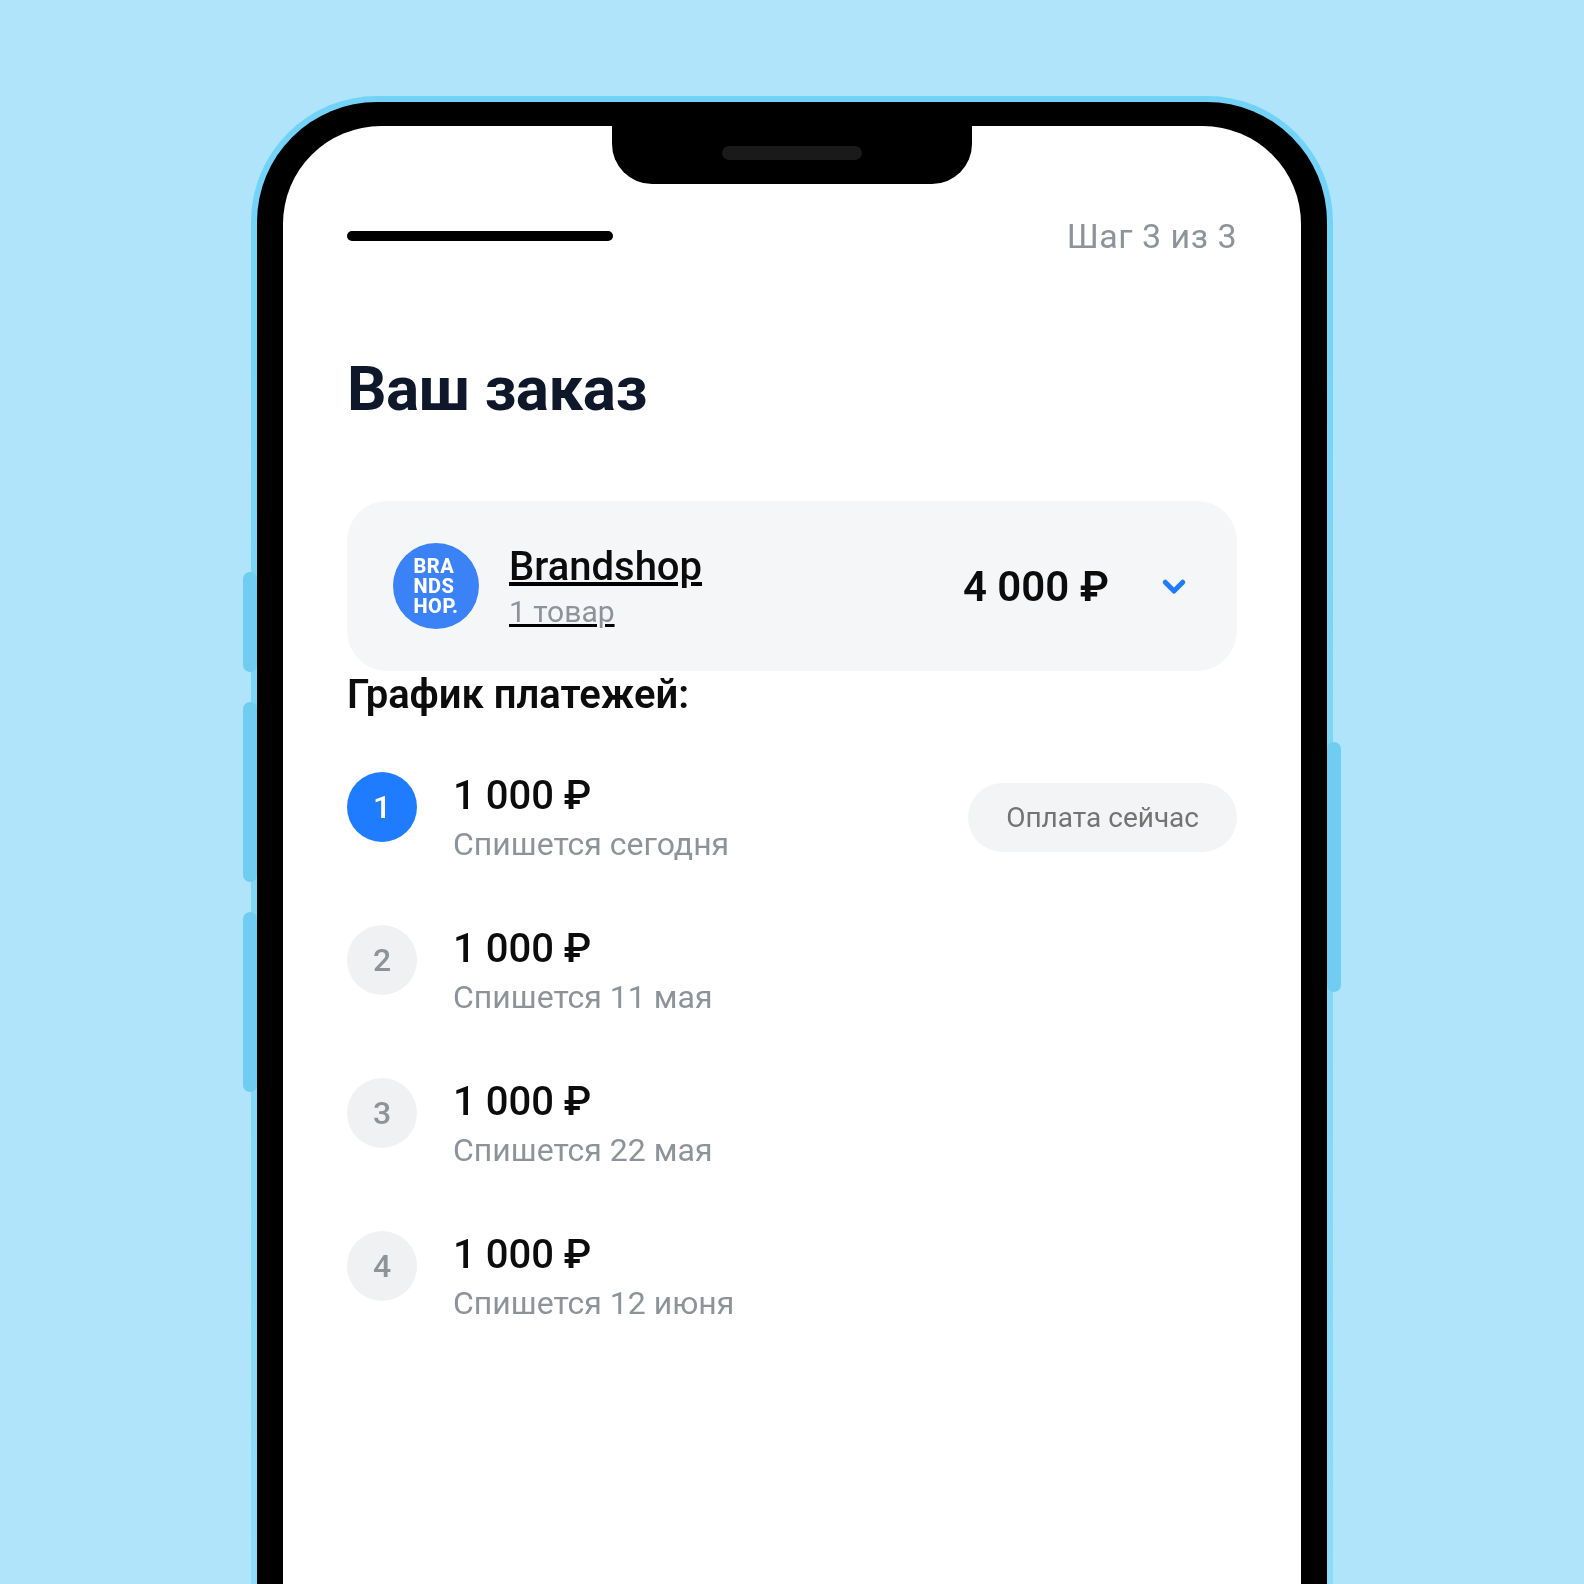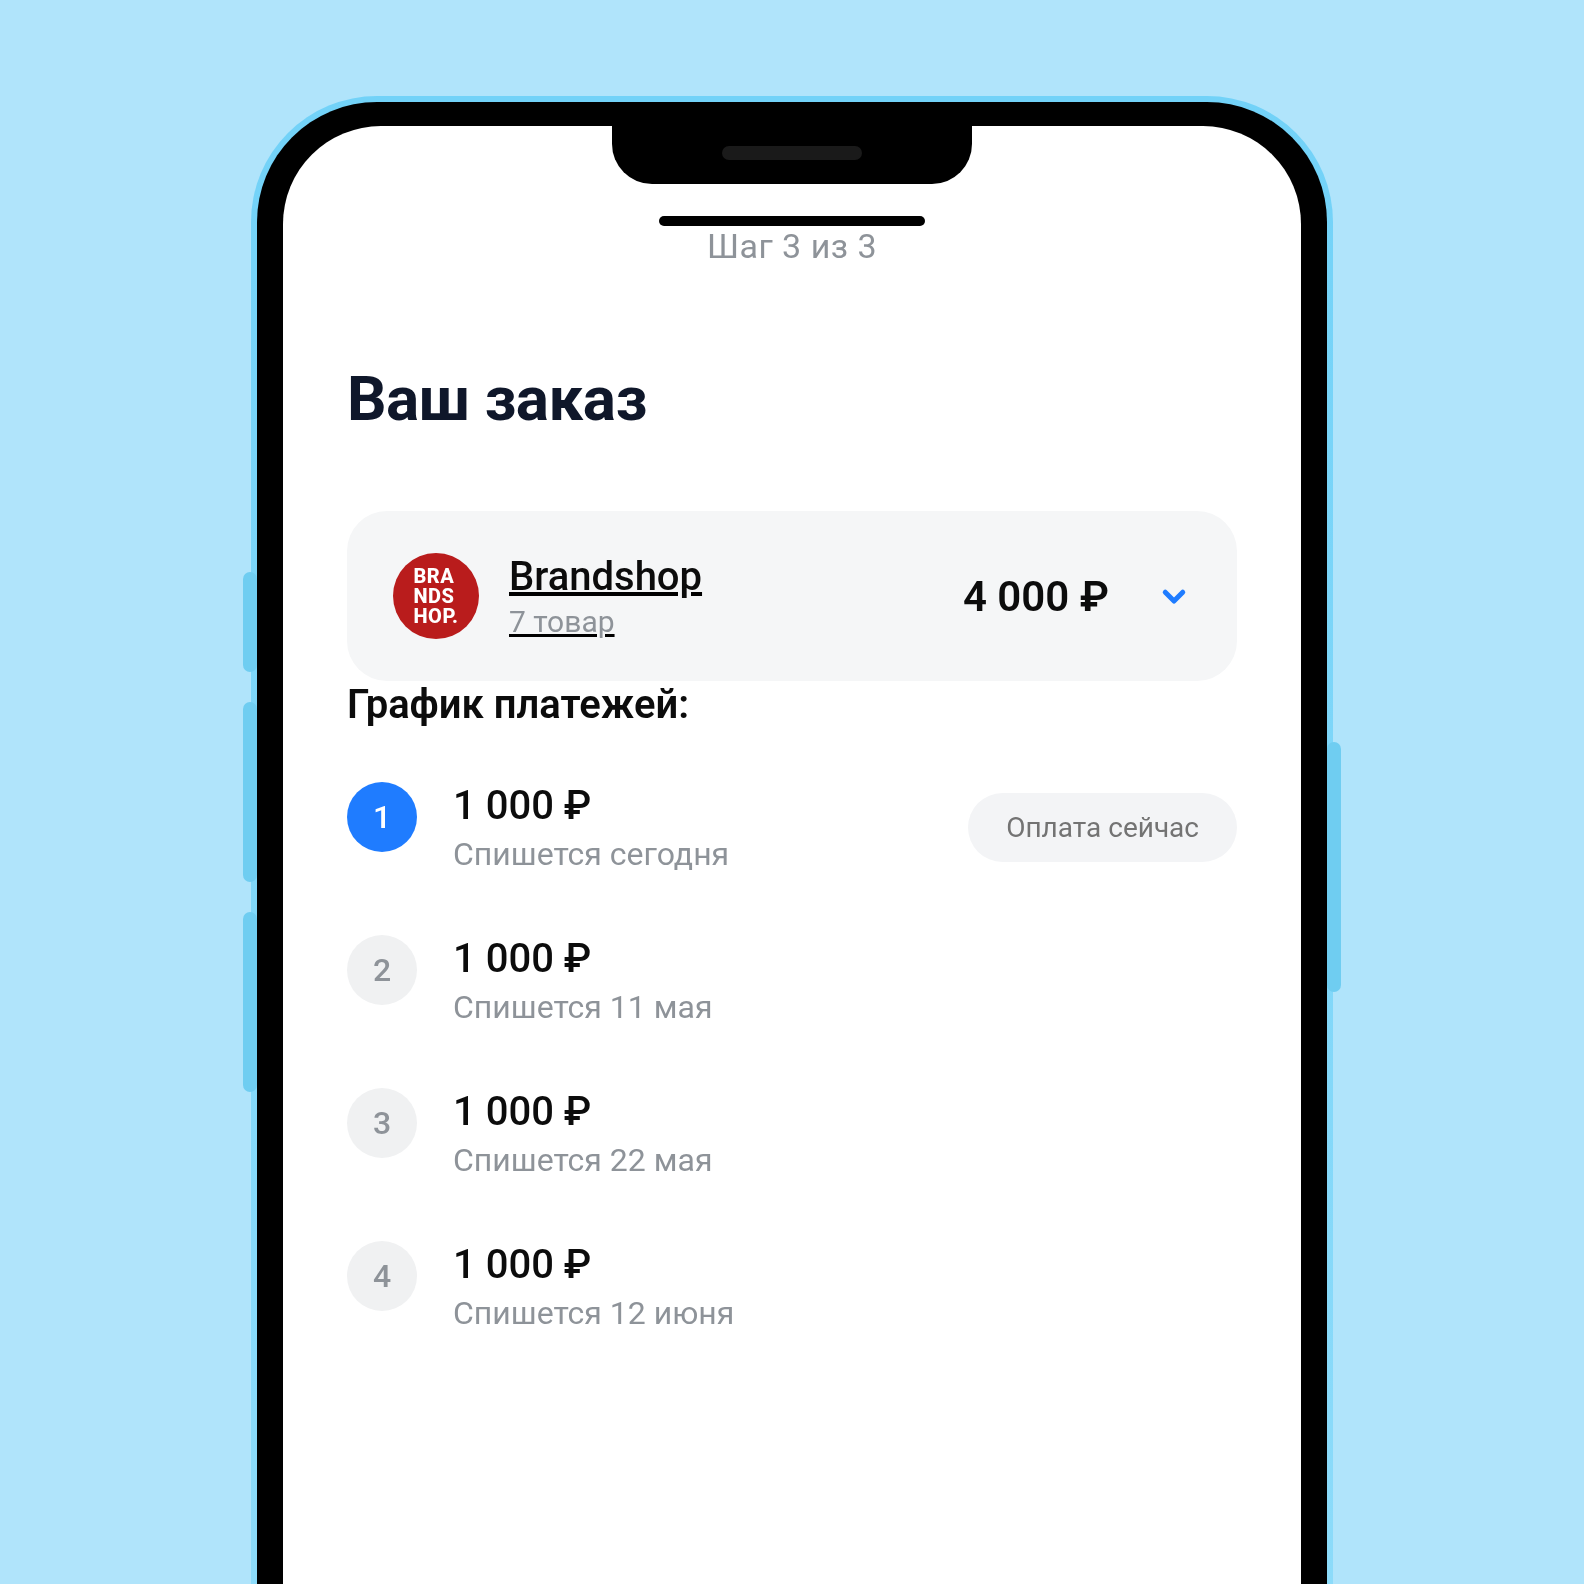--- a/index.html
+++ b/index.html
@@ -74,7 +74,6 @@
     display:flex;
     justify-content:space-between;
     align-items:center;
-    flex-direction:column;
   }
   .progress{
     width:266px;

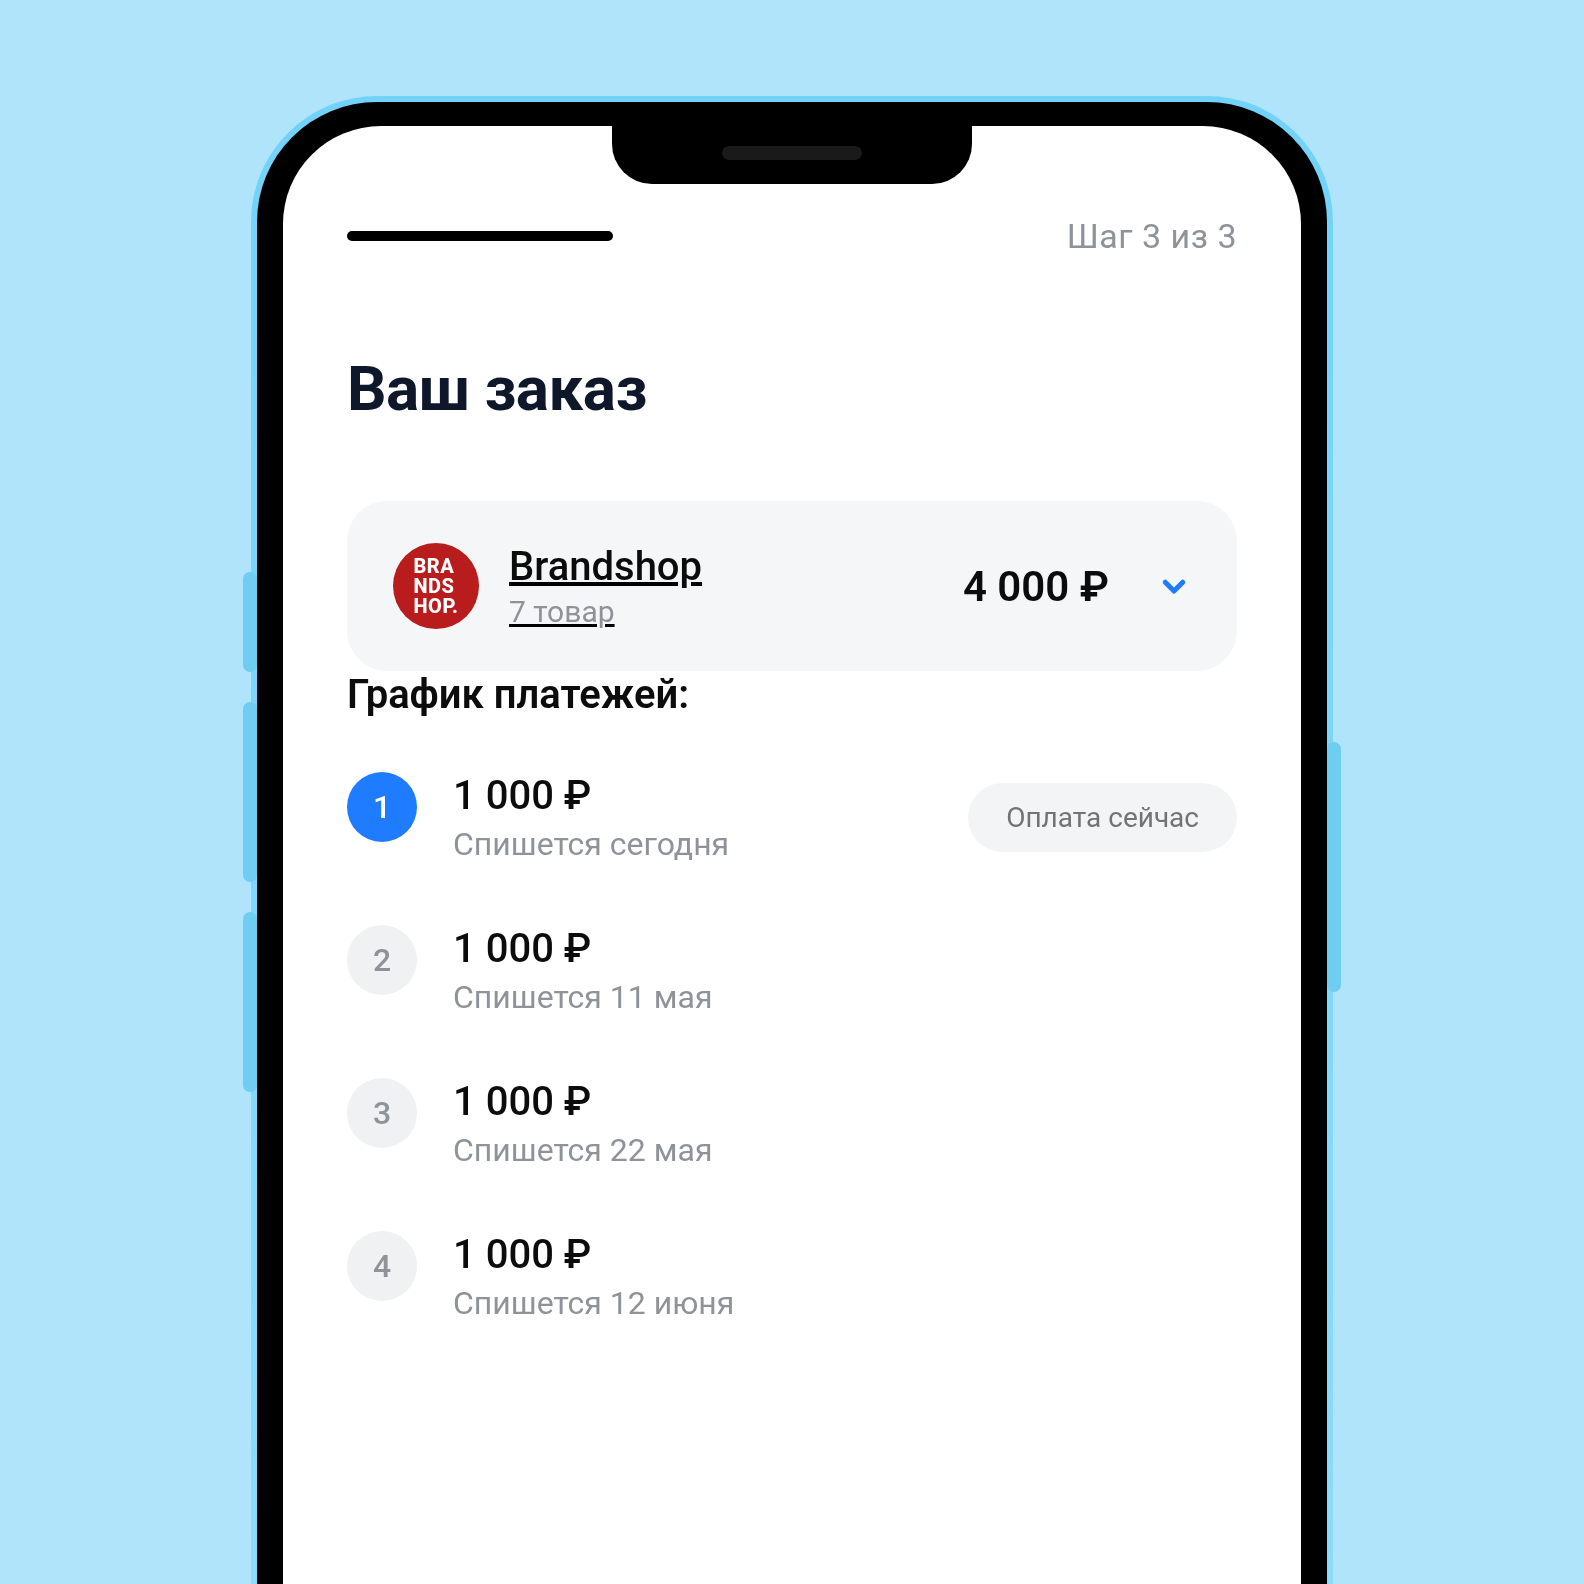--- a/index.html
+++ b/index.html
@@ -107,7 +107,7 @@
   }
   .logo{
     width:86px;height:86px;border-radius:50%;
-    background:#b91c1c;
+    background:#3b82f6;
     display:flex;align-items:center;justify-content:center;
     flex-shrink:0;
   }

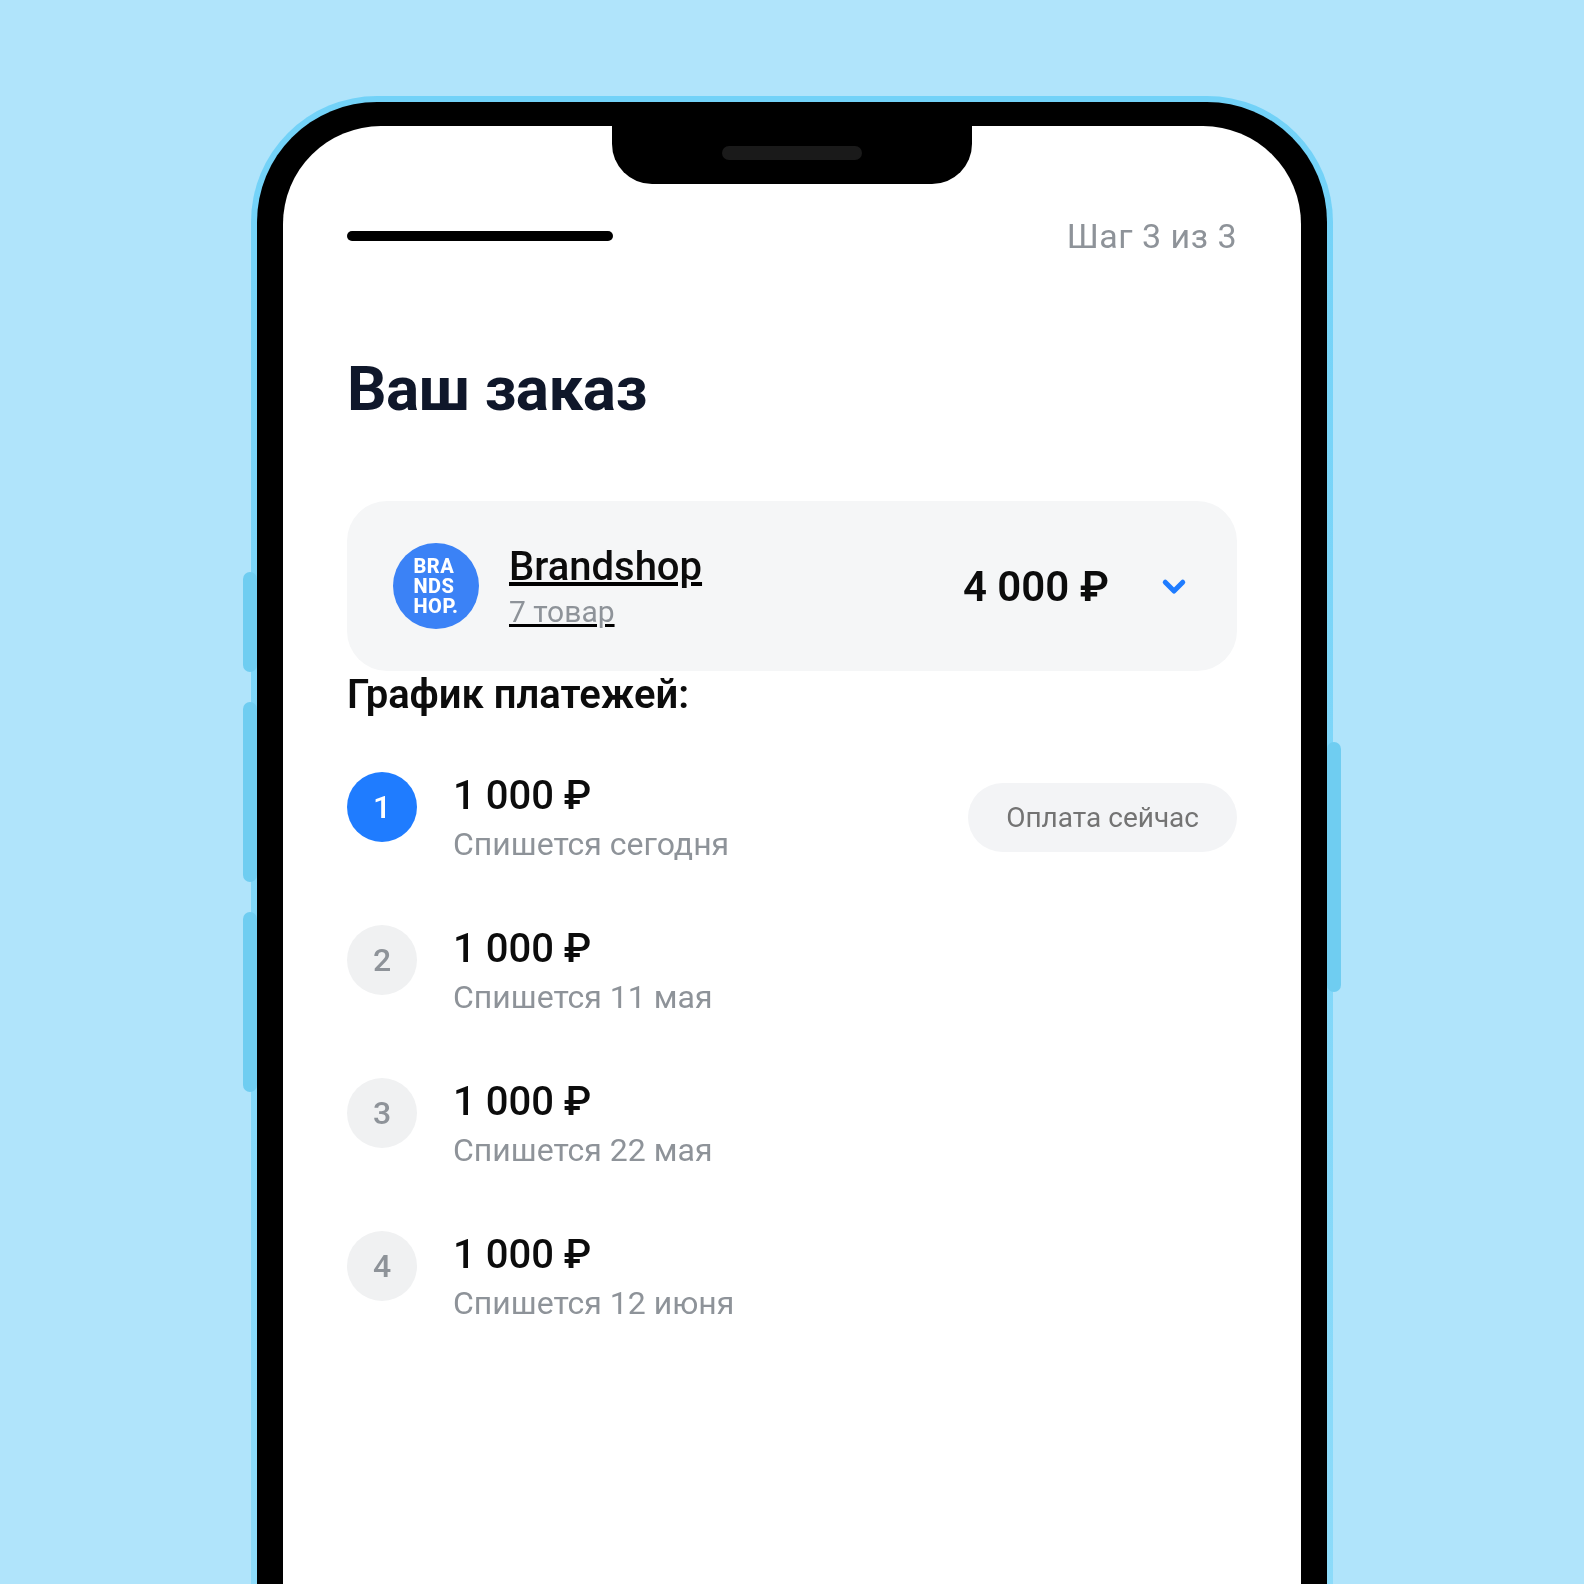--- a/index.html
+++ b/index.html
@@ -185,7 +185,7 @@
         </div>
         <div class="merchant">
           <div class="merchant-name">Brandshop</div>
-          <div class="merchant-sub">7 товар</div>
+          <div class="merchant-sub">1 товар</div>
         </div>
         <div class="total">4 000 ₽</div>
         <div class="chev">

